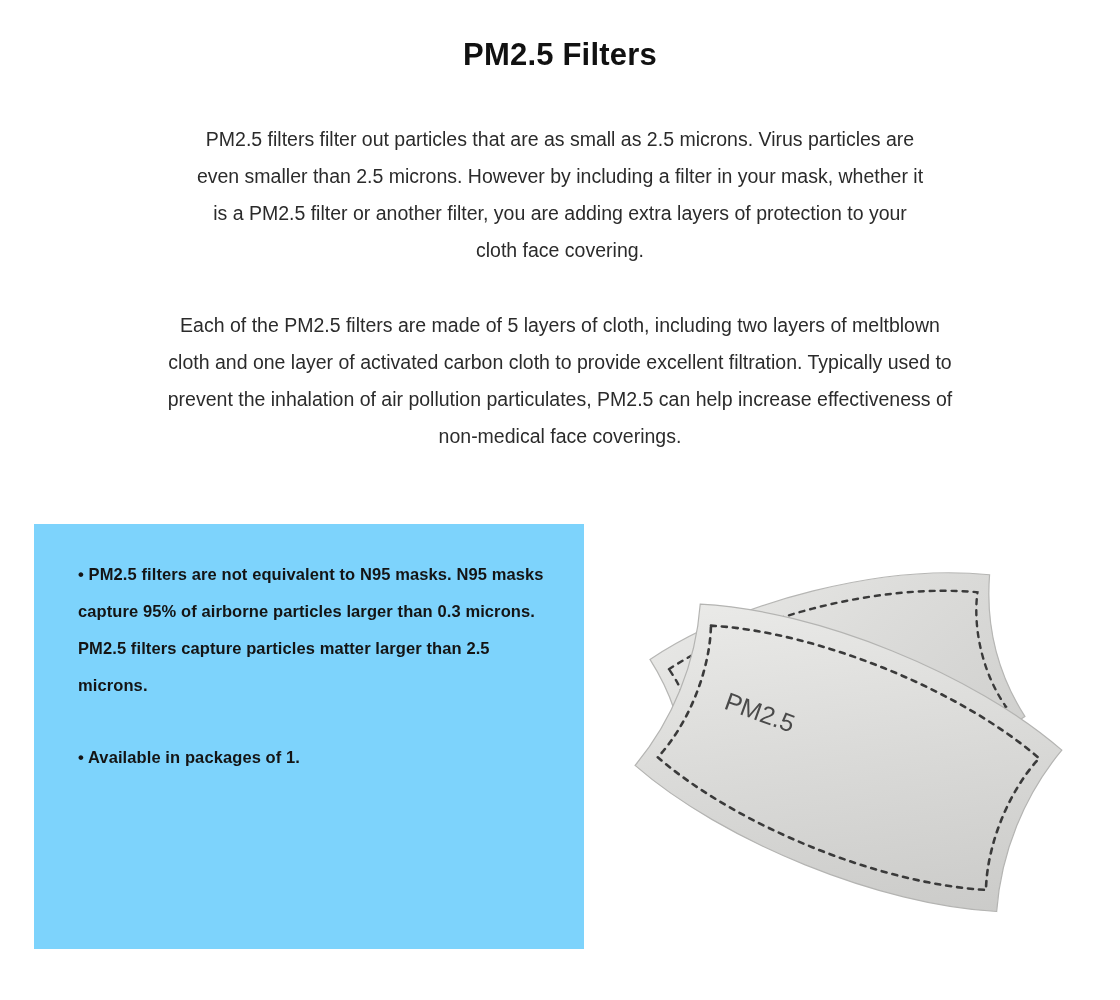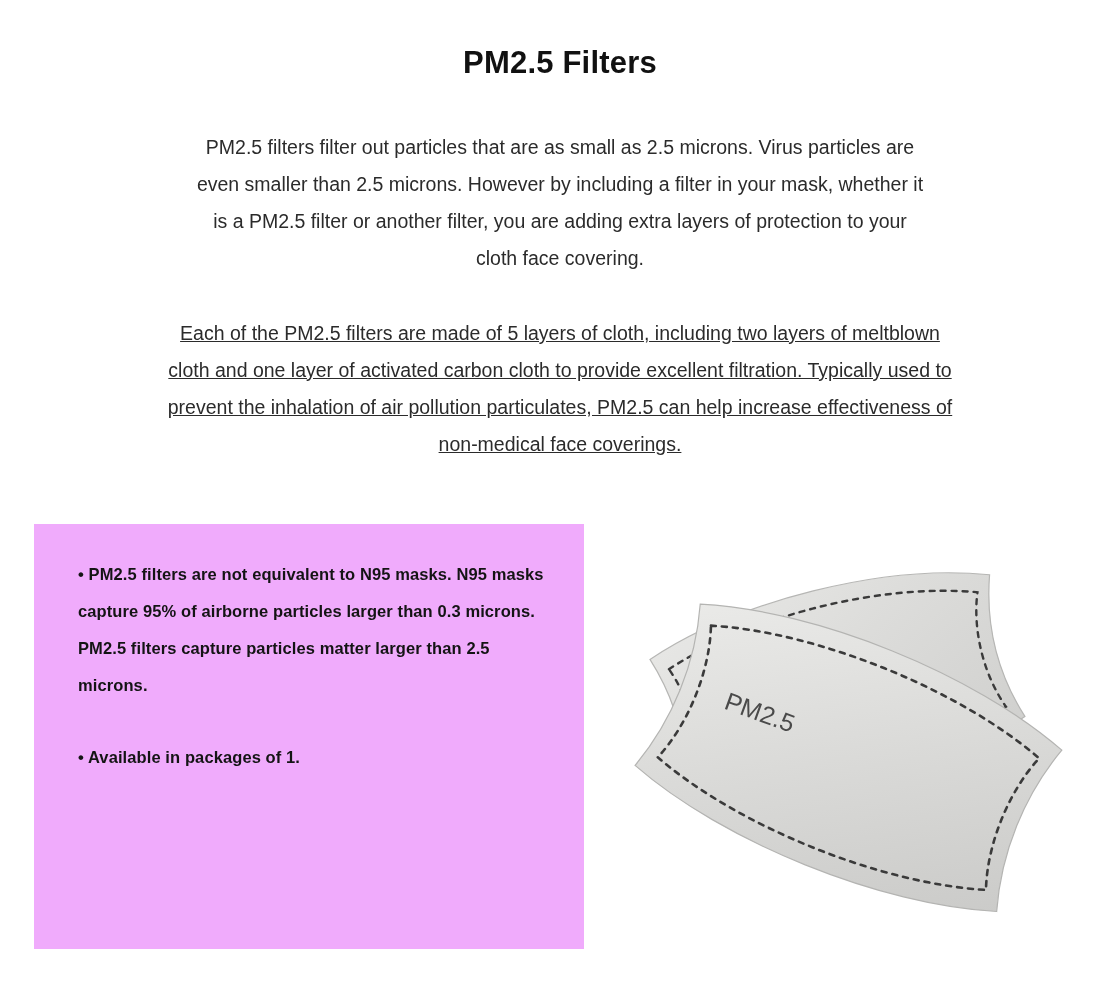--- a/index.html
+++ b/index.html
@@ -22,7 +22,7 @@
     font-weight: bold;
     letter-spacing: 0.2px;
     color: #111111;
-    margin: 12px;
+    margin: 4px;
     padding-top: 33px;
   }
 

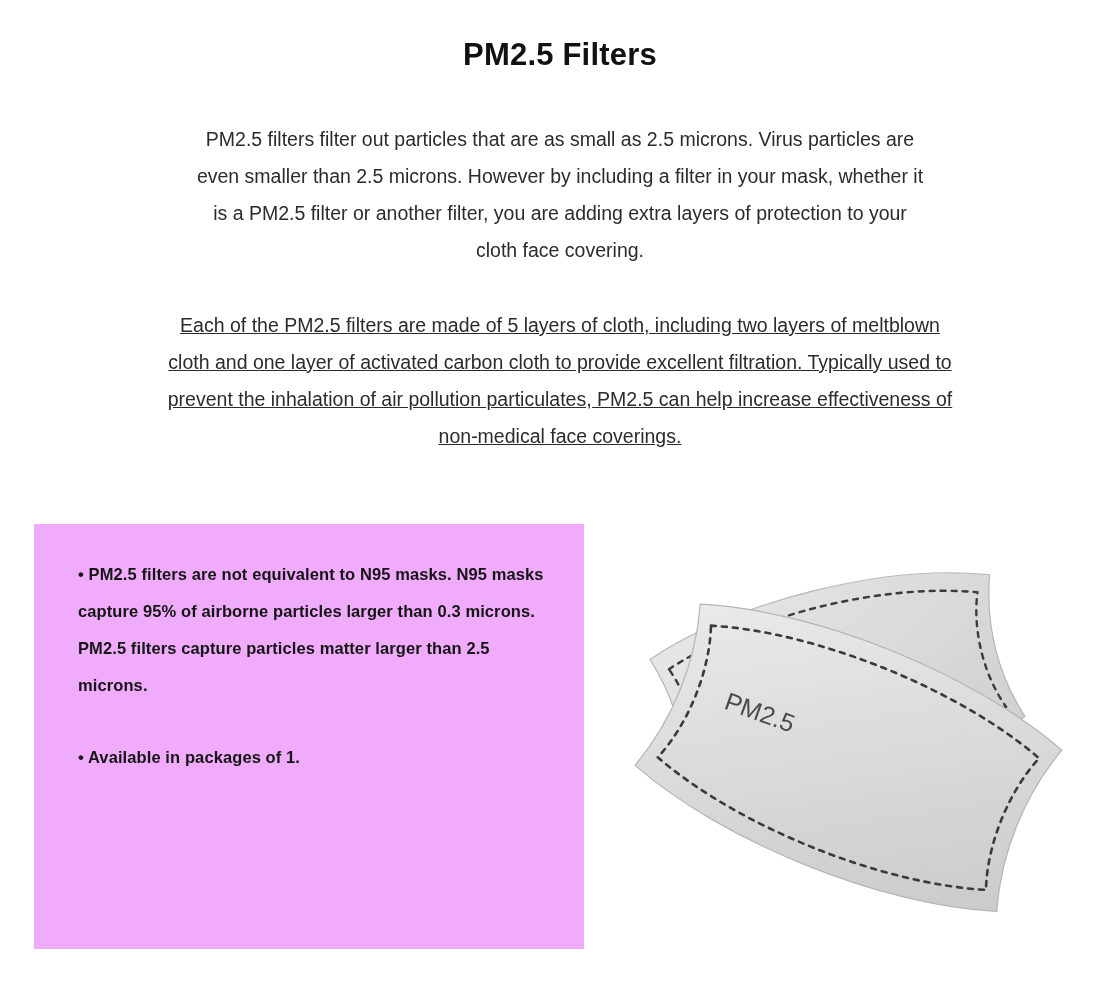--- a/index.html
+++ b/index.html
@@ -52,7 +52,6 @@
     width: 790px;
     margin-left: auto !important;
     margin-right: auto !important;
-    text-decoration: underline;
   }
 
   .lower {

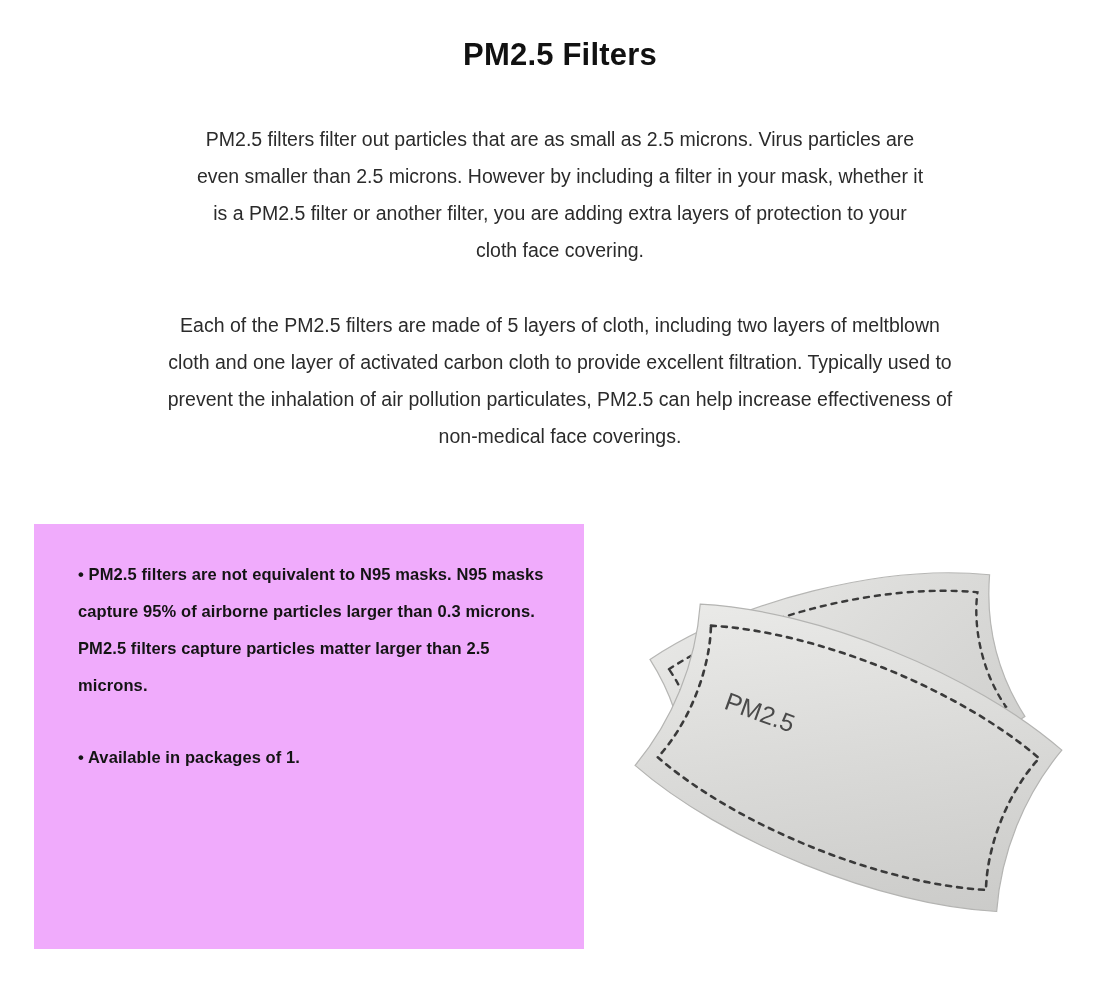--- a/index.html
+++ b/index.html
@@ -68,7 +68,7 @@
     top: 0;
     width: 550px;
     height: 425px;
-    background: #f0abfc;
+    background: #7dd3fc;
     box-sizing: border-box;
     padding: 32px 30px 20px 44px;
   }

